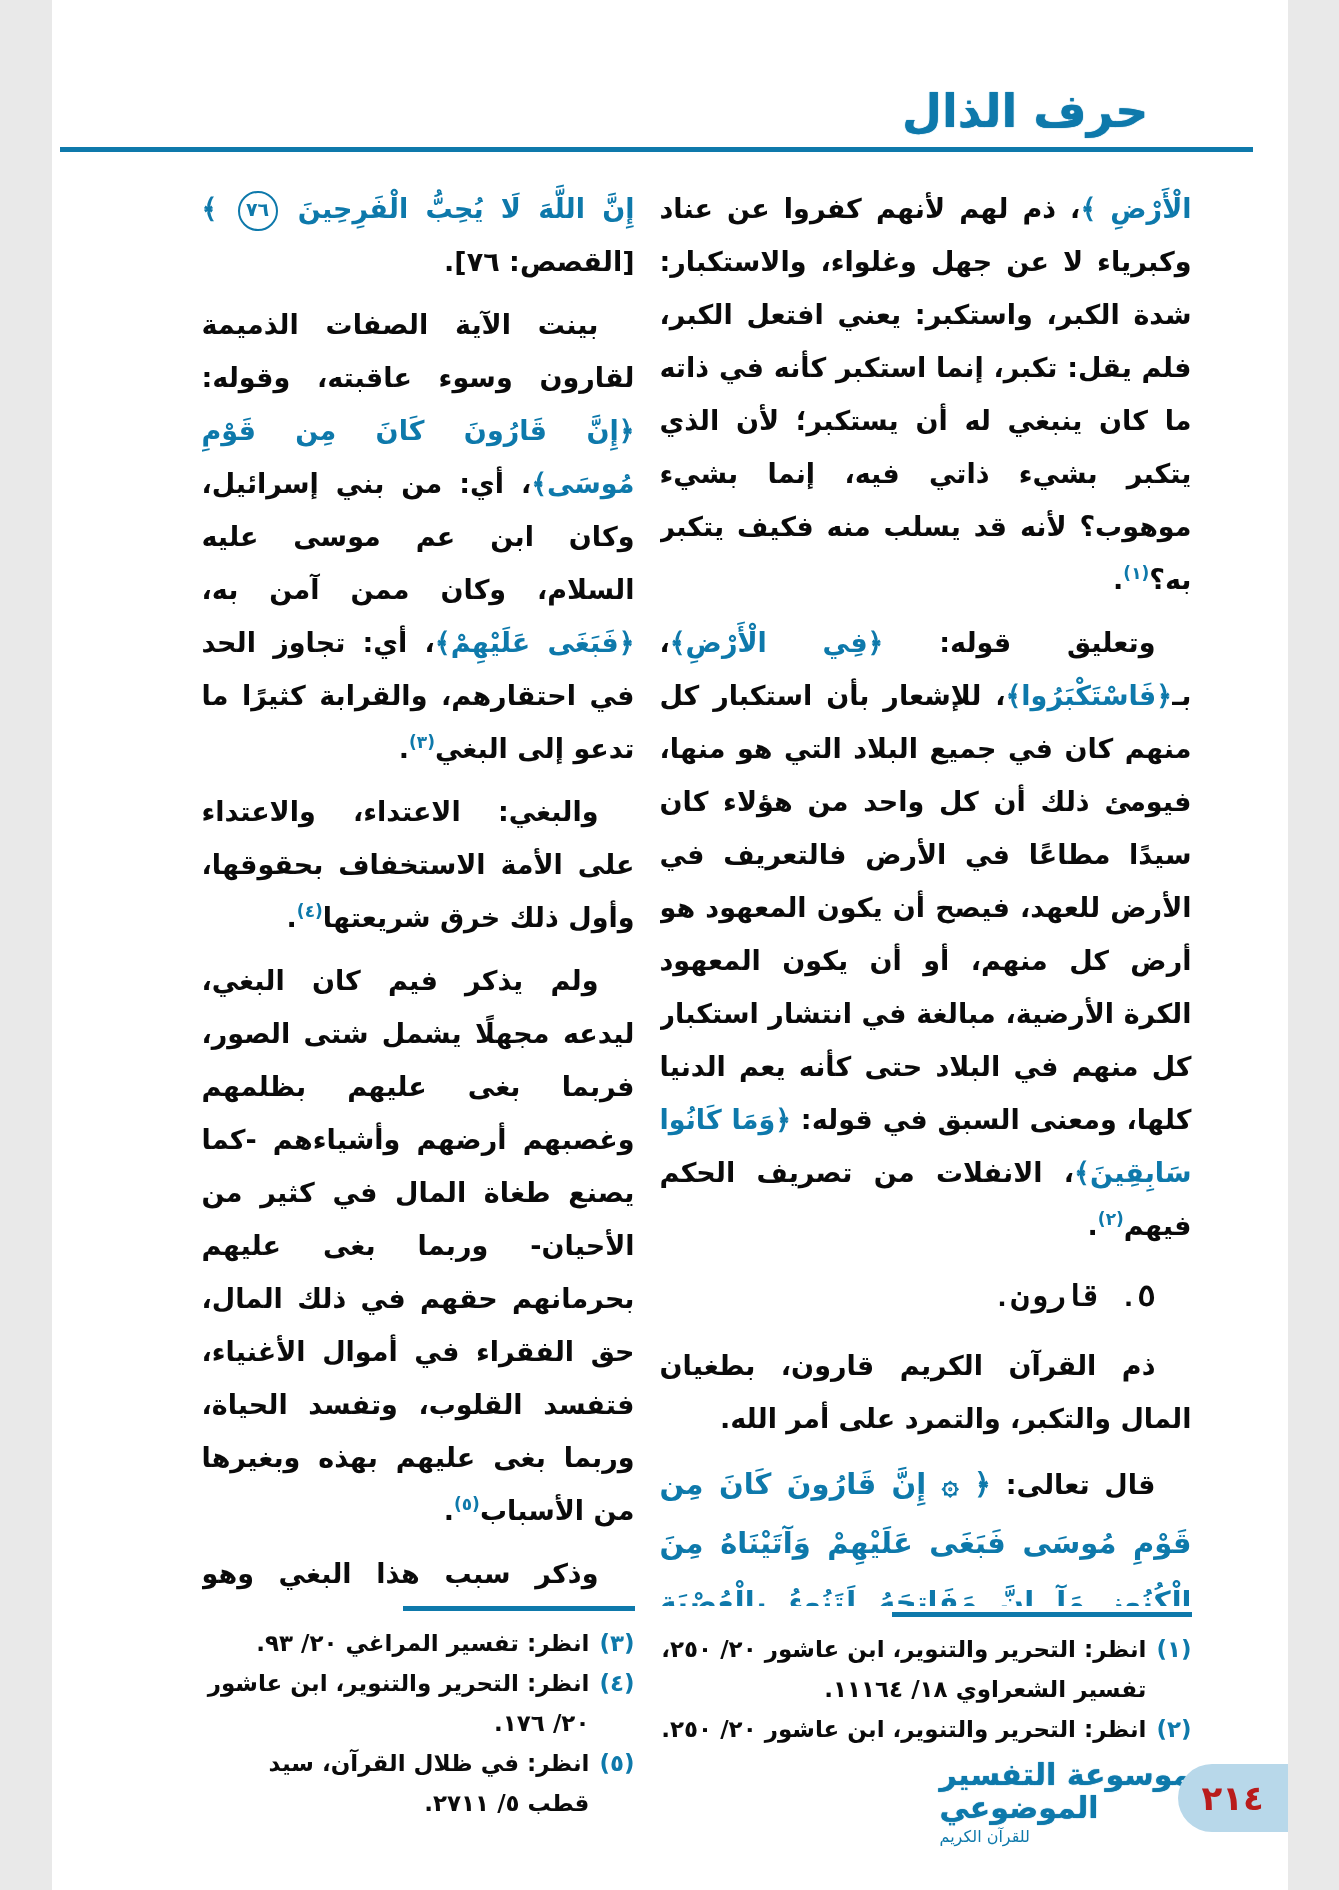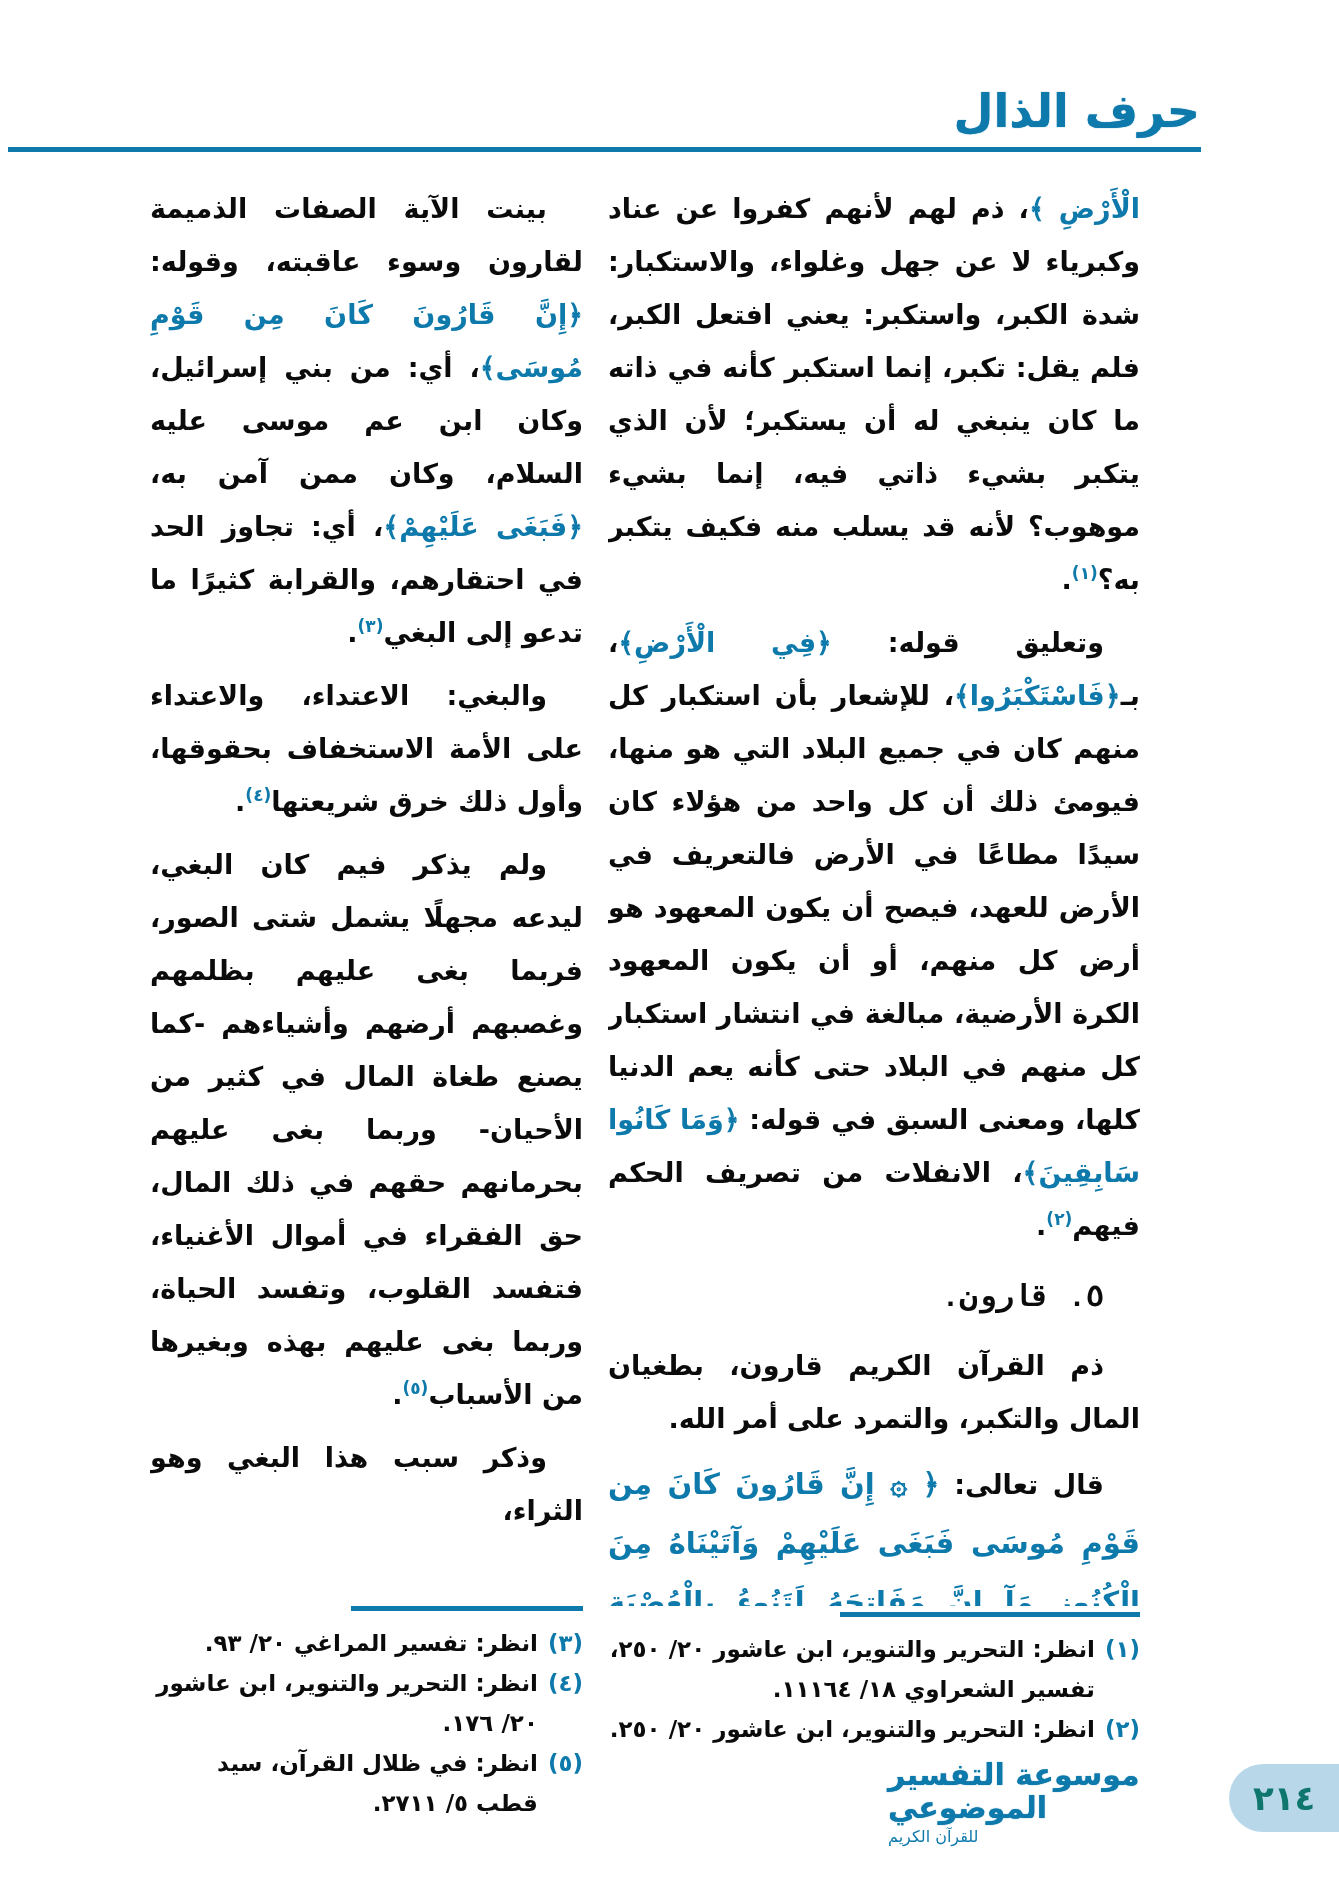--- a/index.html
+++ b/index.html
@@ -5,7 +5,7 @@
   html,body{margin:0;padding:0;background:#e9e9e9;}
   .page{
     position:relative;
-    width:1339px;height:1890px;
+    width:1236px;height:1890px;
     margin:0 auto;
     background:#ffffff;
     font-family:"DejaVu Sans",sans-serif;

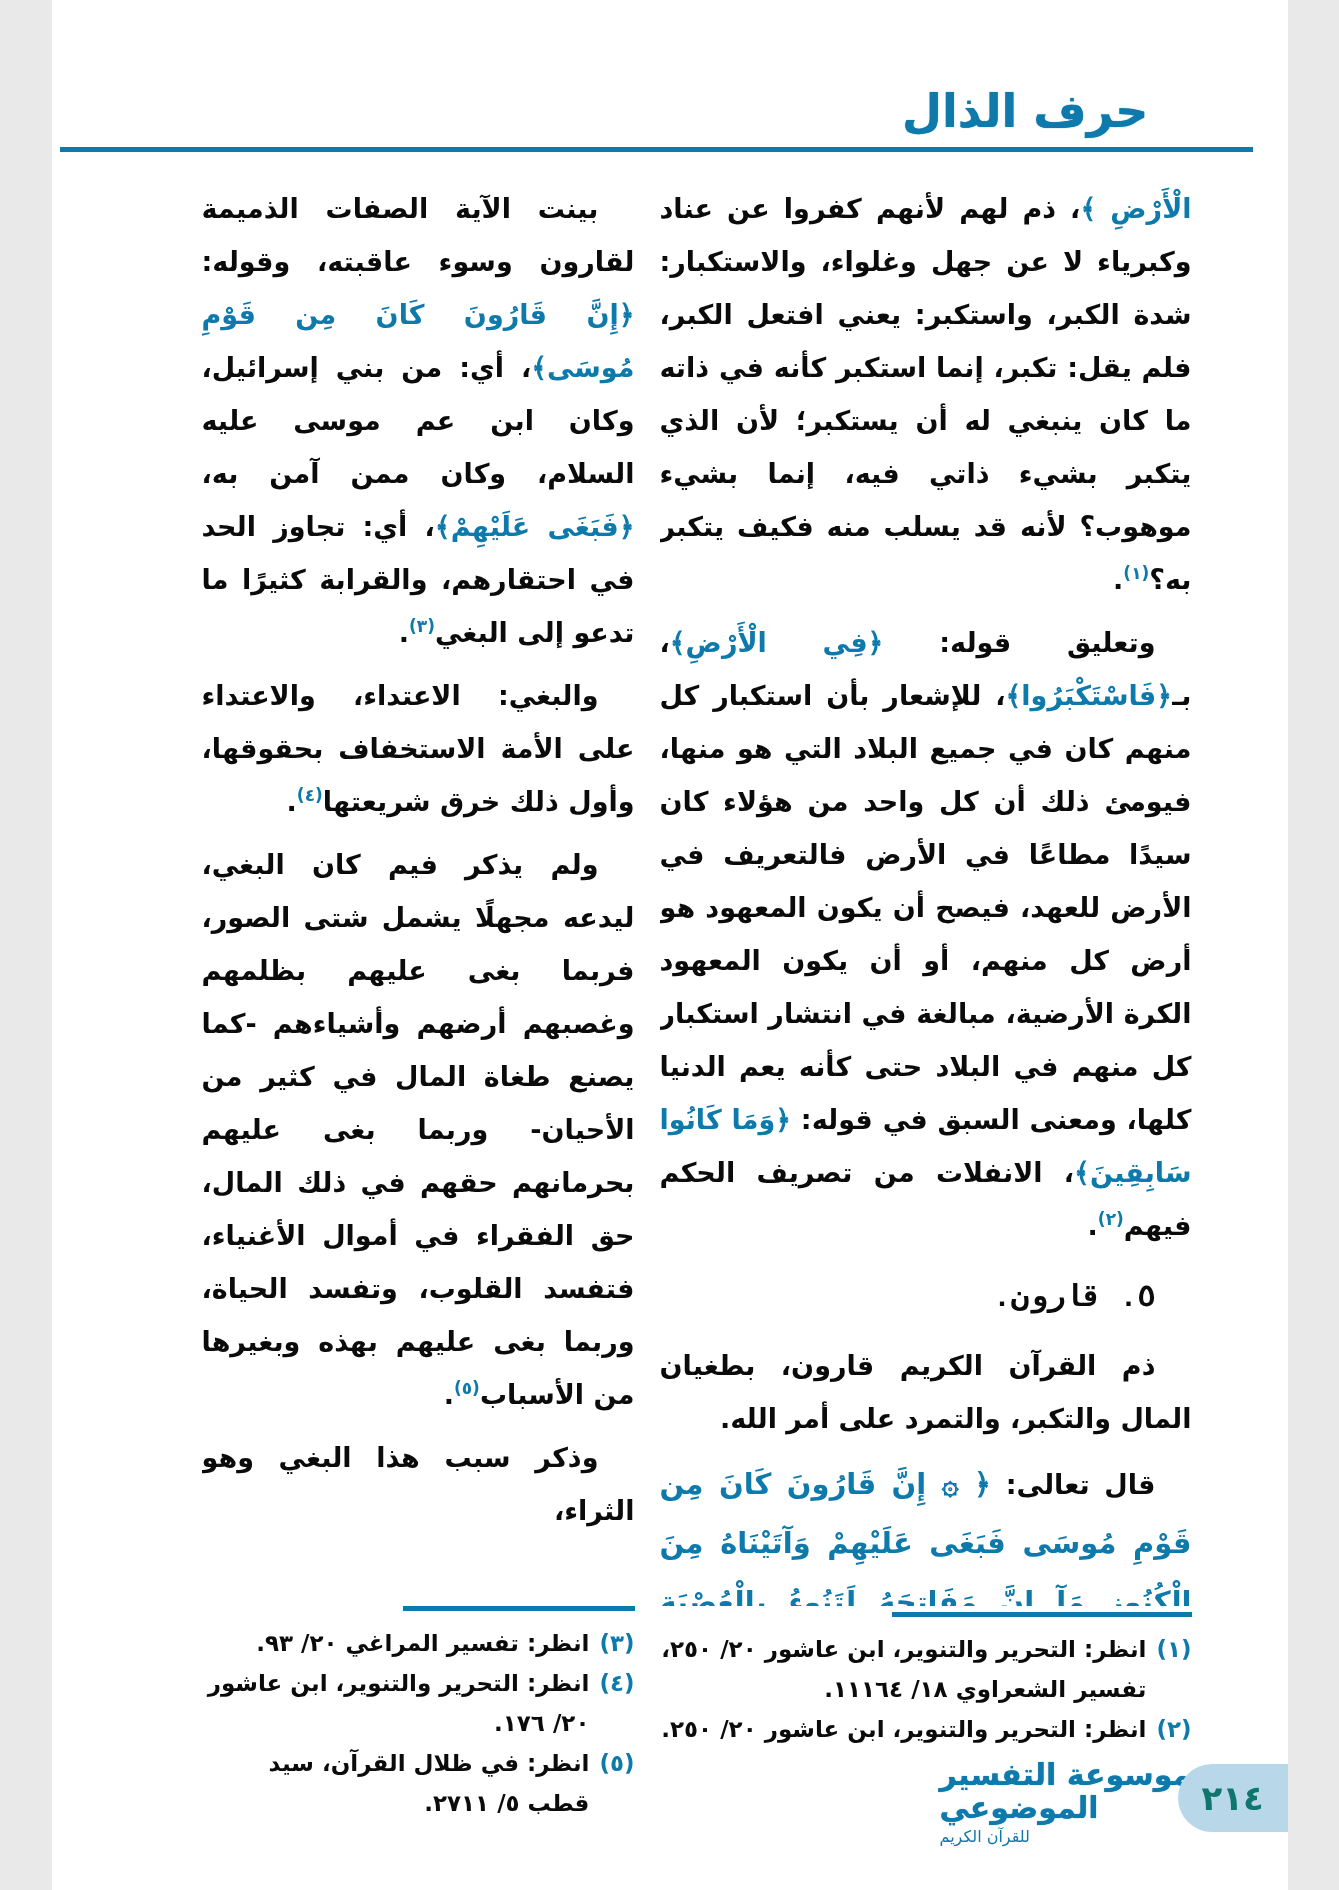--- a/index.html
+++ b/index.html
@@ -94,6 +94,7 @@
       <p class="indent quran-block"><span class="t">قال تعالى: </span><span class="qb">﴿ ۞ إِنَّ قَارُونَ كَانَ مِن قَوْمِ مُوسَى فَبَغَى عَلَيْهِمْ وَآتَيْنَاهُ مِنَ الْكُنُوزِ مَآ إِنَّ مَفَاتِحَهُ لَتَنُوءُ بِالْعُصْبَةِ أُولِي الْقُوَّةِ إِذْ قَالَ لَهُ قَوْمُهُ لَا تَفْرَحْ</span></p>
     </div>
   <div class="column column-left">
+      <p><span class="q">إِنَّ اللَّهَ لَا يُحِبُّ الْفَرِحِينَ </span><span class="ayah">٧٦</span><span class="q"> ﴾</span><span class="t"> [القصص: ٧٦].</span></p>
       <p class="indent"><span class="t">بينت الآية الصفات الذميمة لقارون وسوء عاقبته، وقوله: </span><span class="q">﴿إِنَّ قَارُونَ كَانَ مِن قَوْمِ مُوسَى﴾</span><span class="t">، أي: من بني إسرائيل، وكان ابن عم موسى عليه السلام، وكان ممن آمن به، </span><span class="q">﴿فَبَغَى عَلَيْهِمْ﴾</span><span class="t">، أي: تجاوز الحد في احتقارهم، والقرابة كثيرًا ما تدعو إلى البغي</span><span class="fnref">(٣)</span><span class="t">.</span></p>
       <p class="indent"><span class="t">والبغي: الاعتداء، والاعتداء على الأمة الاستخفاف بحقوقها، وأول ذلك خرق شريعتها</span><span class="fnref">(٤)</span><span class="t">.</span></p>
       <p class="indent"><span class="t">ولم يذكر فيم كان البغي، ليدعه مجهلًا يشمل شتى الصور، فربما بغى عليهم بظلمهم وغصبهم أرضهم وأشياءهم -كما يصنع طغاة المال في كثير من الأحيان- وربما بغى عليهم بحرمانهم حقهم في ذلك المال، حق الفقراء في أموال الأغنياء، فتفسد القلوب، وتفسد الحياة، وربما بغى عليهم بهذه وبغيرها من الأسباب</span><span class="fnref">(٥)</span><span class="t">.</span></p>

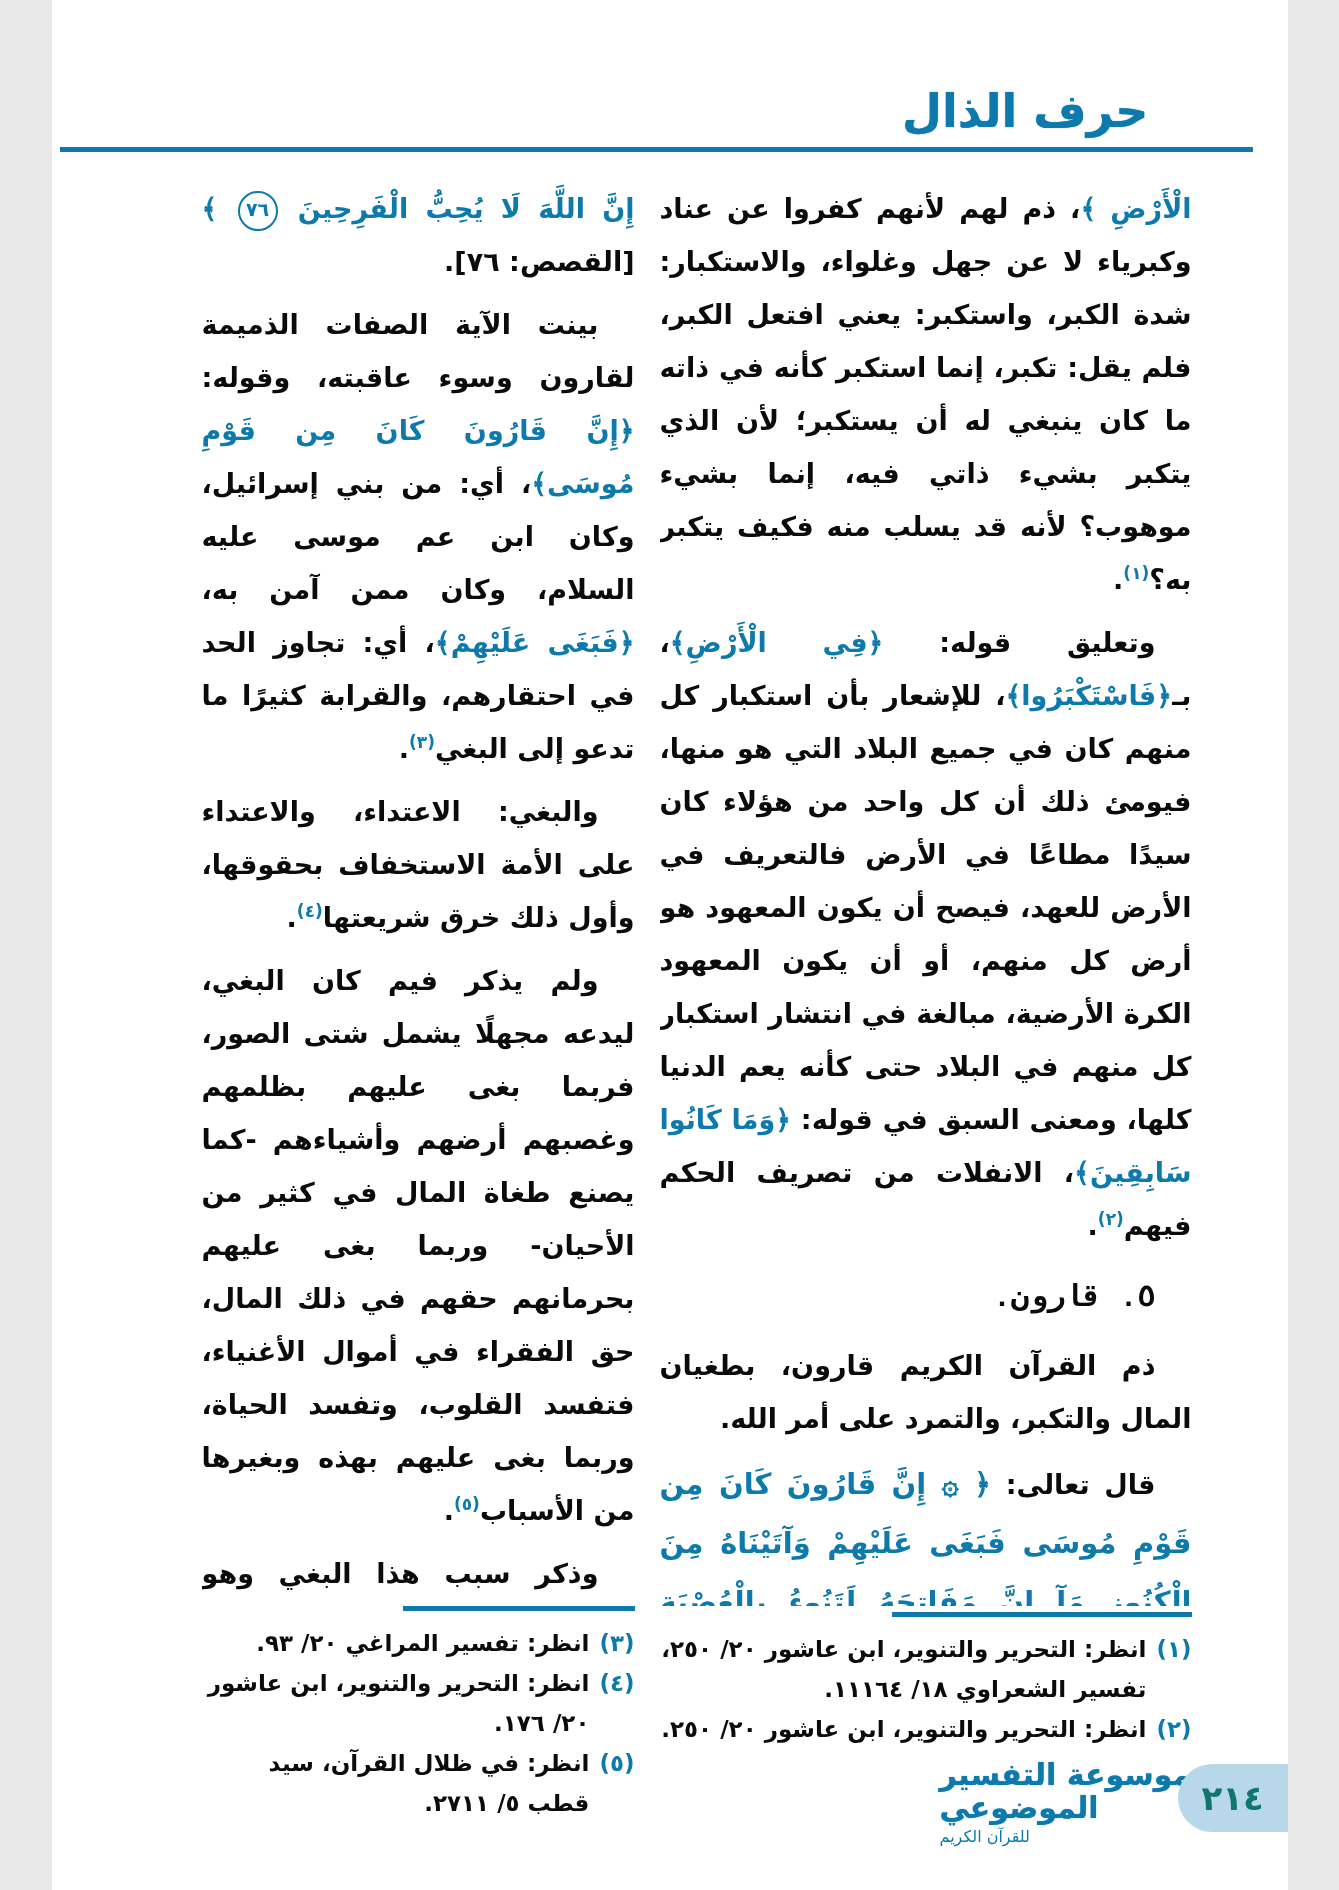--- a/index.html
+++ b/index.html
@@ -75,7 +75,7 @@
     background:var(--badge,#b8d8ea);
     border-radius:34px 0 0 34px;
     display:flex;align-items:center;justify-content:center;
-    color:#0f766e;font-size:34px;font-weight:bold;
+    color:#b91c1c;font-size:34px;font-weight:bold;
   }
 </style>
 </head>

